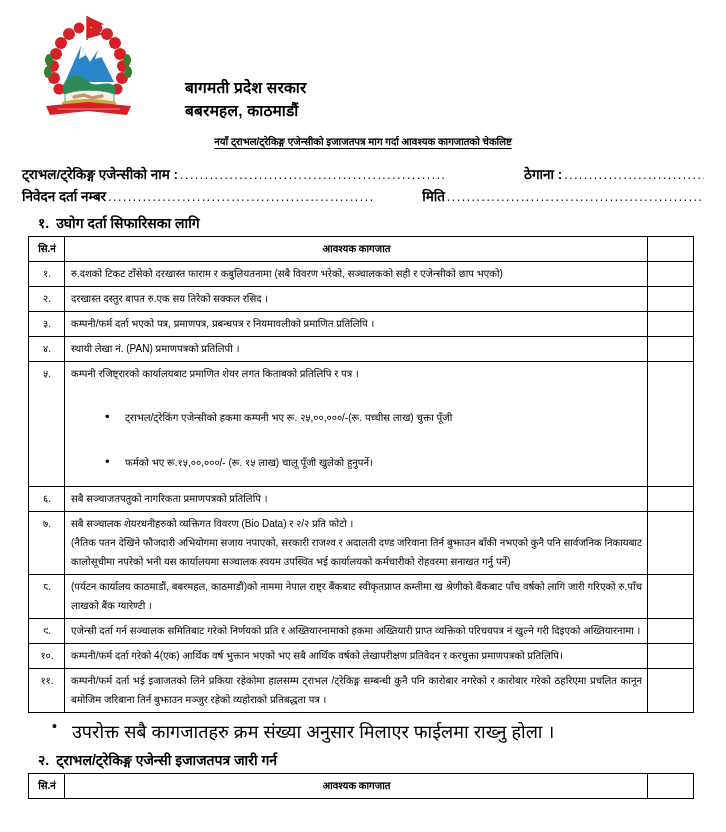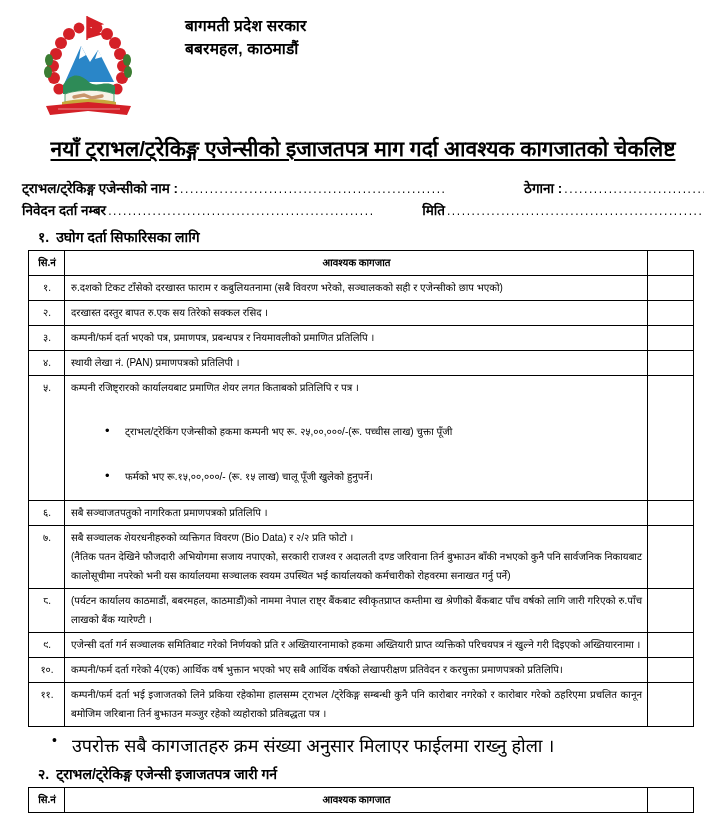--- a/index.html
+++ b/index.html
@@ -21,7 +21,7 @@
   
   .header {
     display: flex;
-    align-items: flex-start;
+    align-items: flex-end;
     padding: 6px 0 0 0;
     height: 122px;
   }

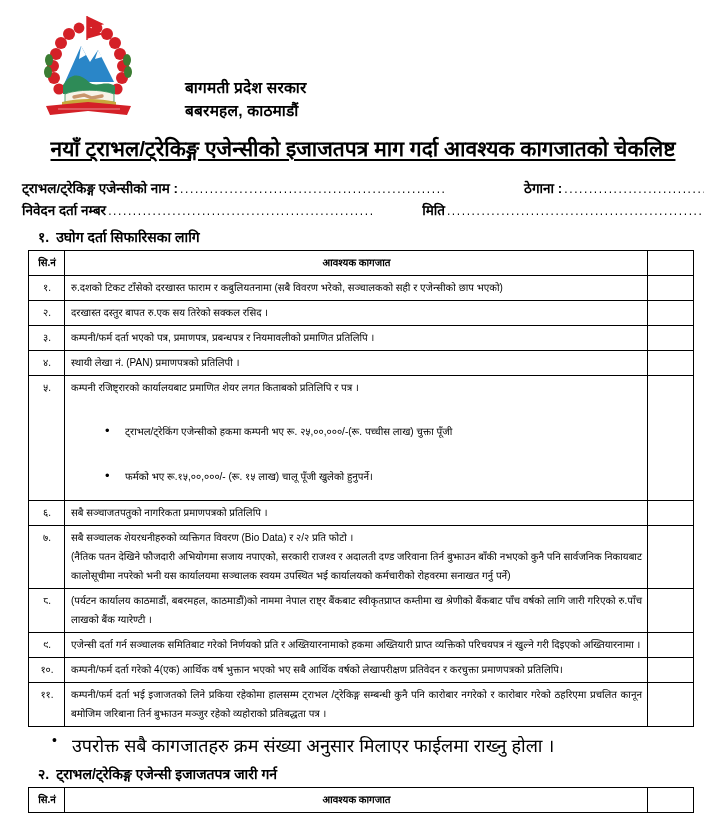--- a/index.html
+++ b/index.html
@@ -54,7 +54,7 @@
     text-align: center;
     font-family: "Liberation Sans", "DejaVu Sans", sans-serif;
     font-weight: bold;
-    font-size: 21px;
+    font-size: 10px;
     text-decoration: underline;
     text-underline-offset: 3px;
     margin: 12px 0 0 0;

